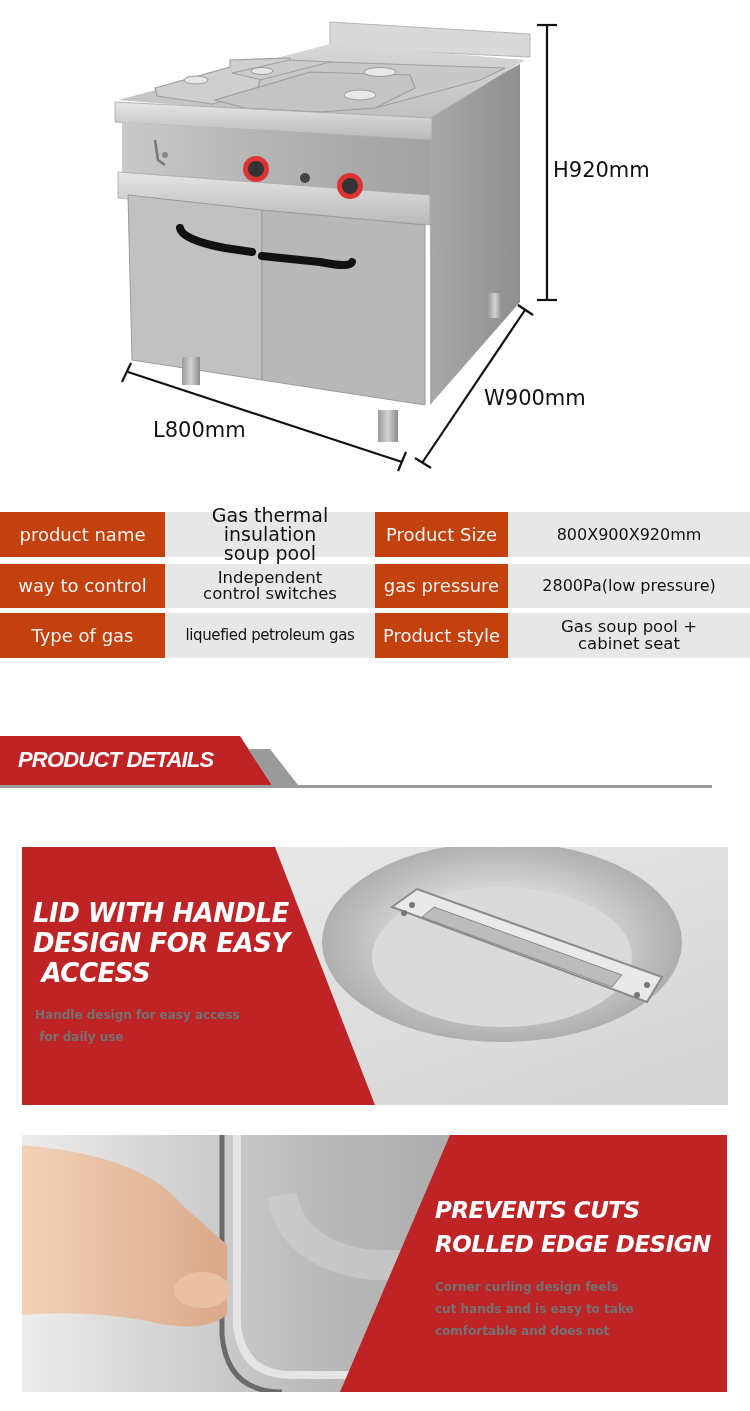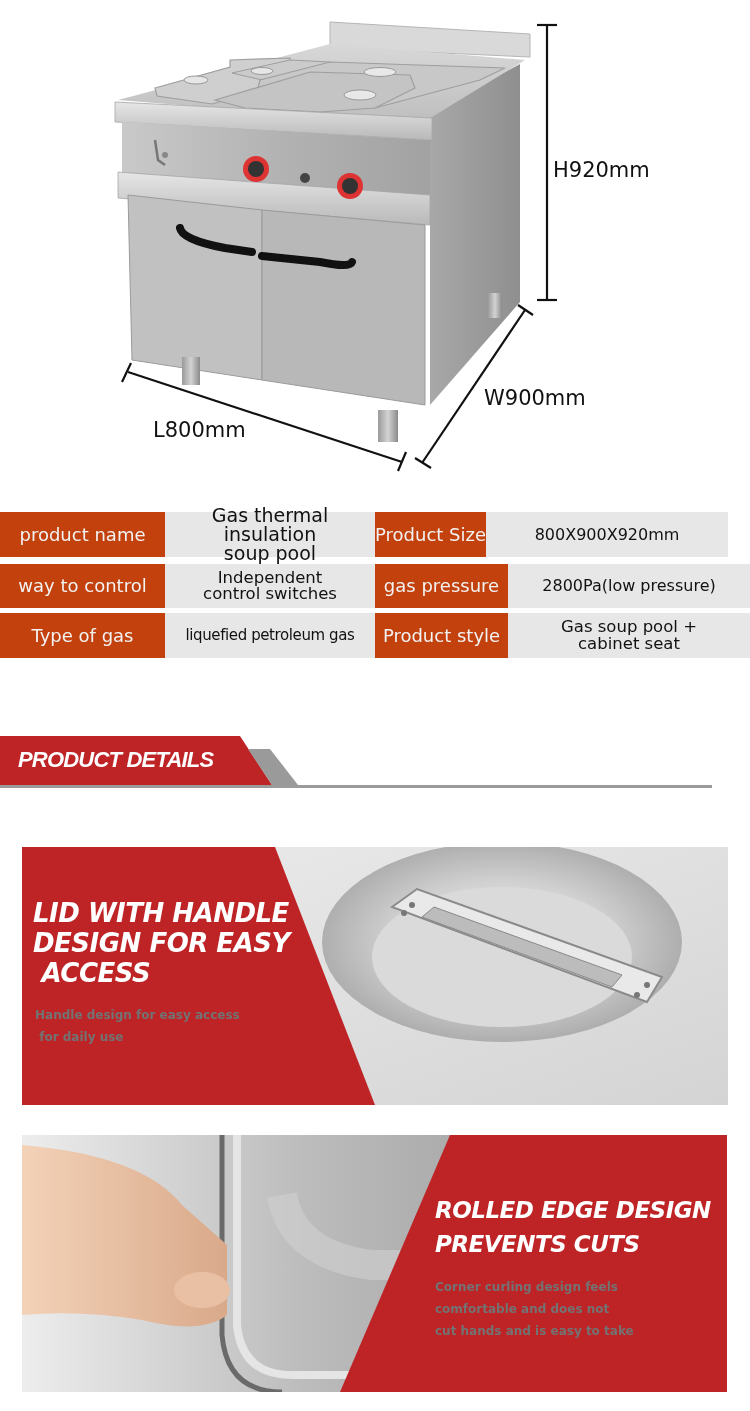--- a/index.html
+++ b/index.html
@@ -118,7 +118,7 @@
     <span>Gas thermal insulation</span>
     <span>soup pool</span>
   </div>
-  <div class="cell lbl" style="width:111px;">Product Size</div>
+  <div class="cell lbl" style="width:133px;">Product Size</div>
   <div class="cell val" style="width:242px;">800X900X920mm</div>
 </div>
 

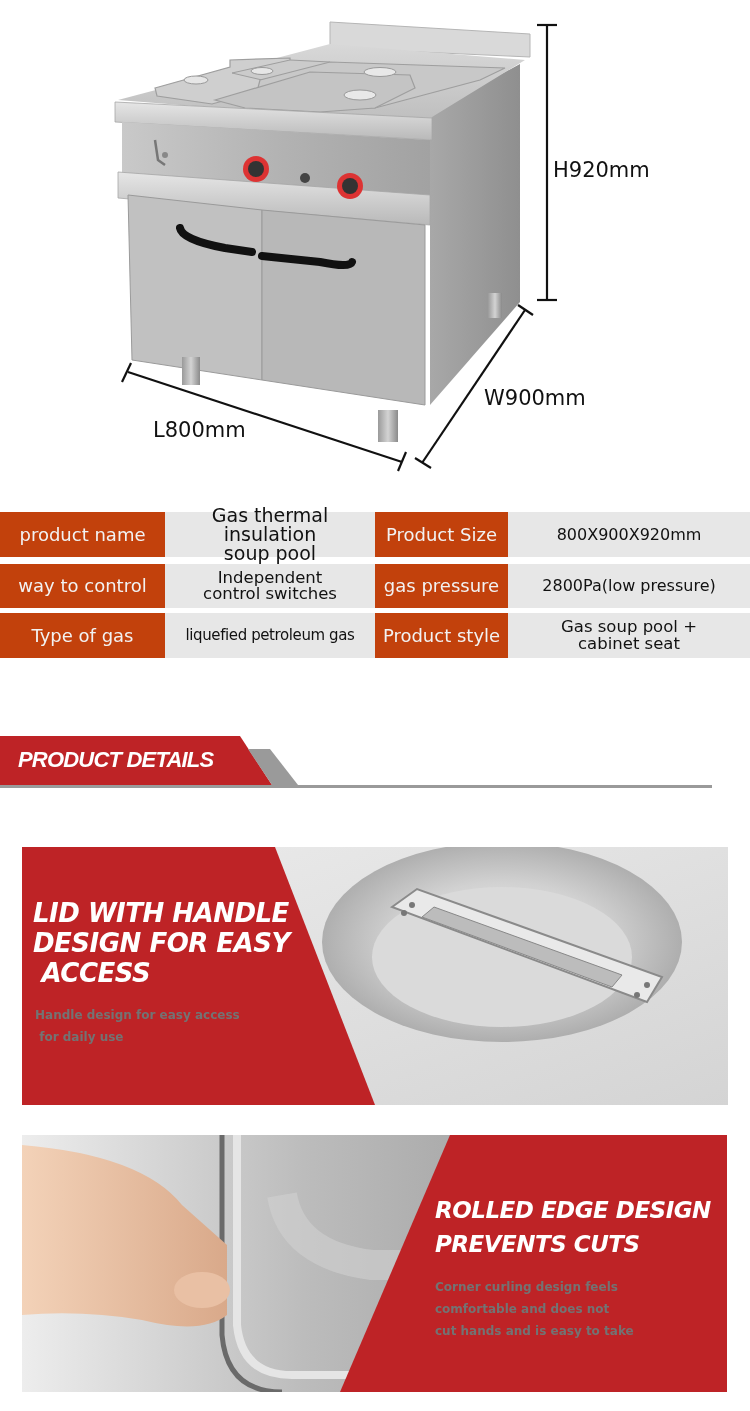--- a/index.html
+++ b/index.html
@@ -206,8 +206,8 @@
     <polygon points="428,0 705,0 705,257 318,257" fill="#be2326"></polygon>
   </svg>
   <div class="panel-title" style="left:413px; top:58px; font-size:23px; line-height:34px;">
+    <div>PREVENTS CUTS</div>
     <div>ROLLED EDGE DESIGN</div>
-    <div>PREVENTS CUTS</div>
   </div>
   <div class="panel-sub" style="left:413px; top:141px;">
     <div>Corner curling design feels</div>

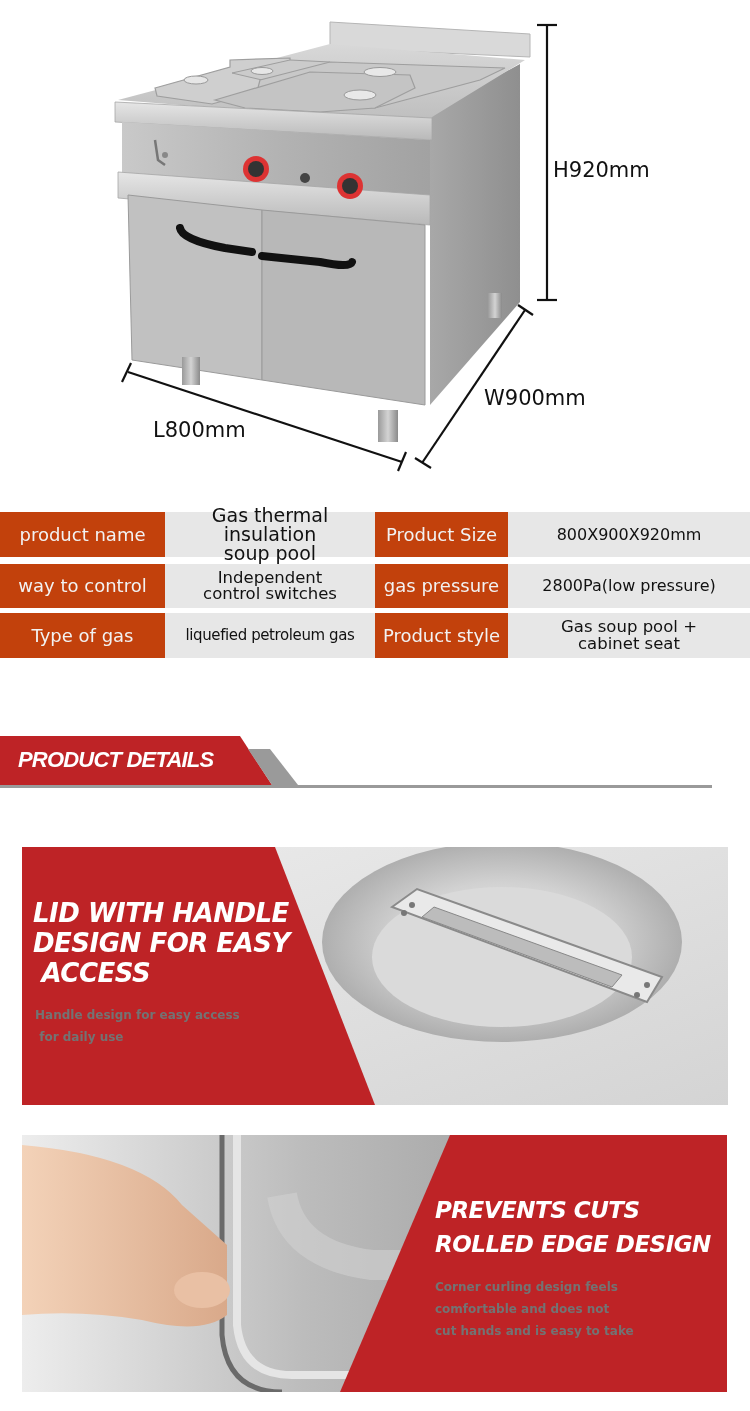--- a/index.html
+++ b/index.html
@@ -211,8 +211,8 @@
   </div>
   <div class="panel-sub" style="left:413px; top:141px;">
     <div>Corner curling design feels</div>
+    <div>cut hands and is easy to take</div>
     <div>comfortable and does not</div>
-    <div>cut hands and is easy to take</div>
   </div>
 </div>
 

